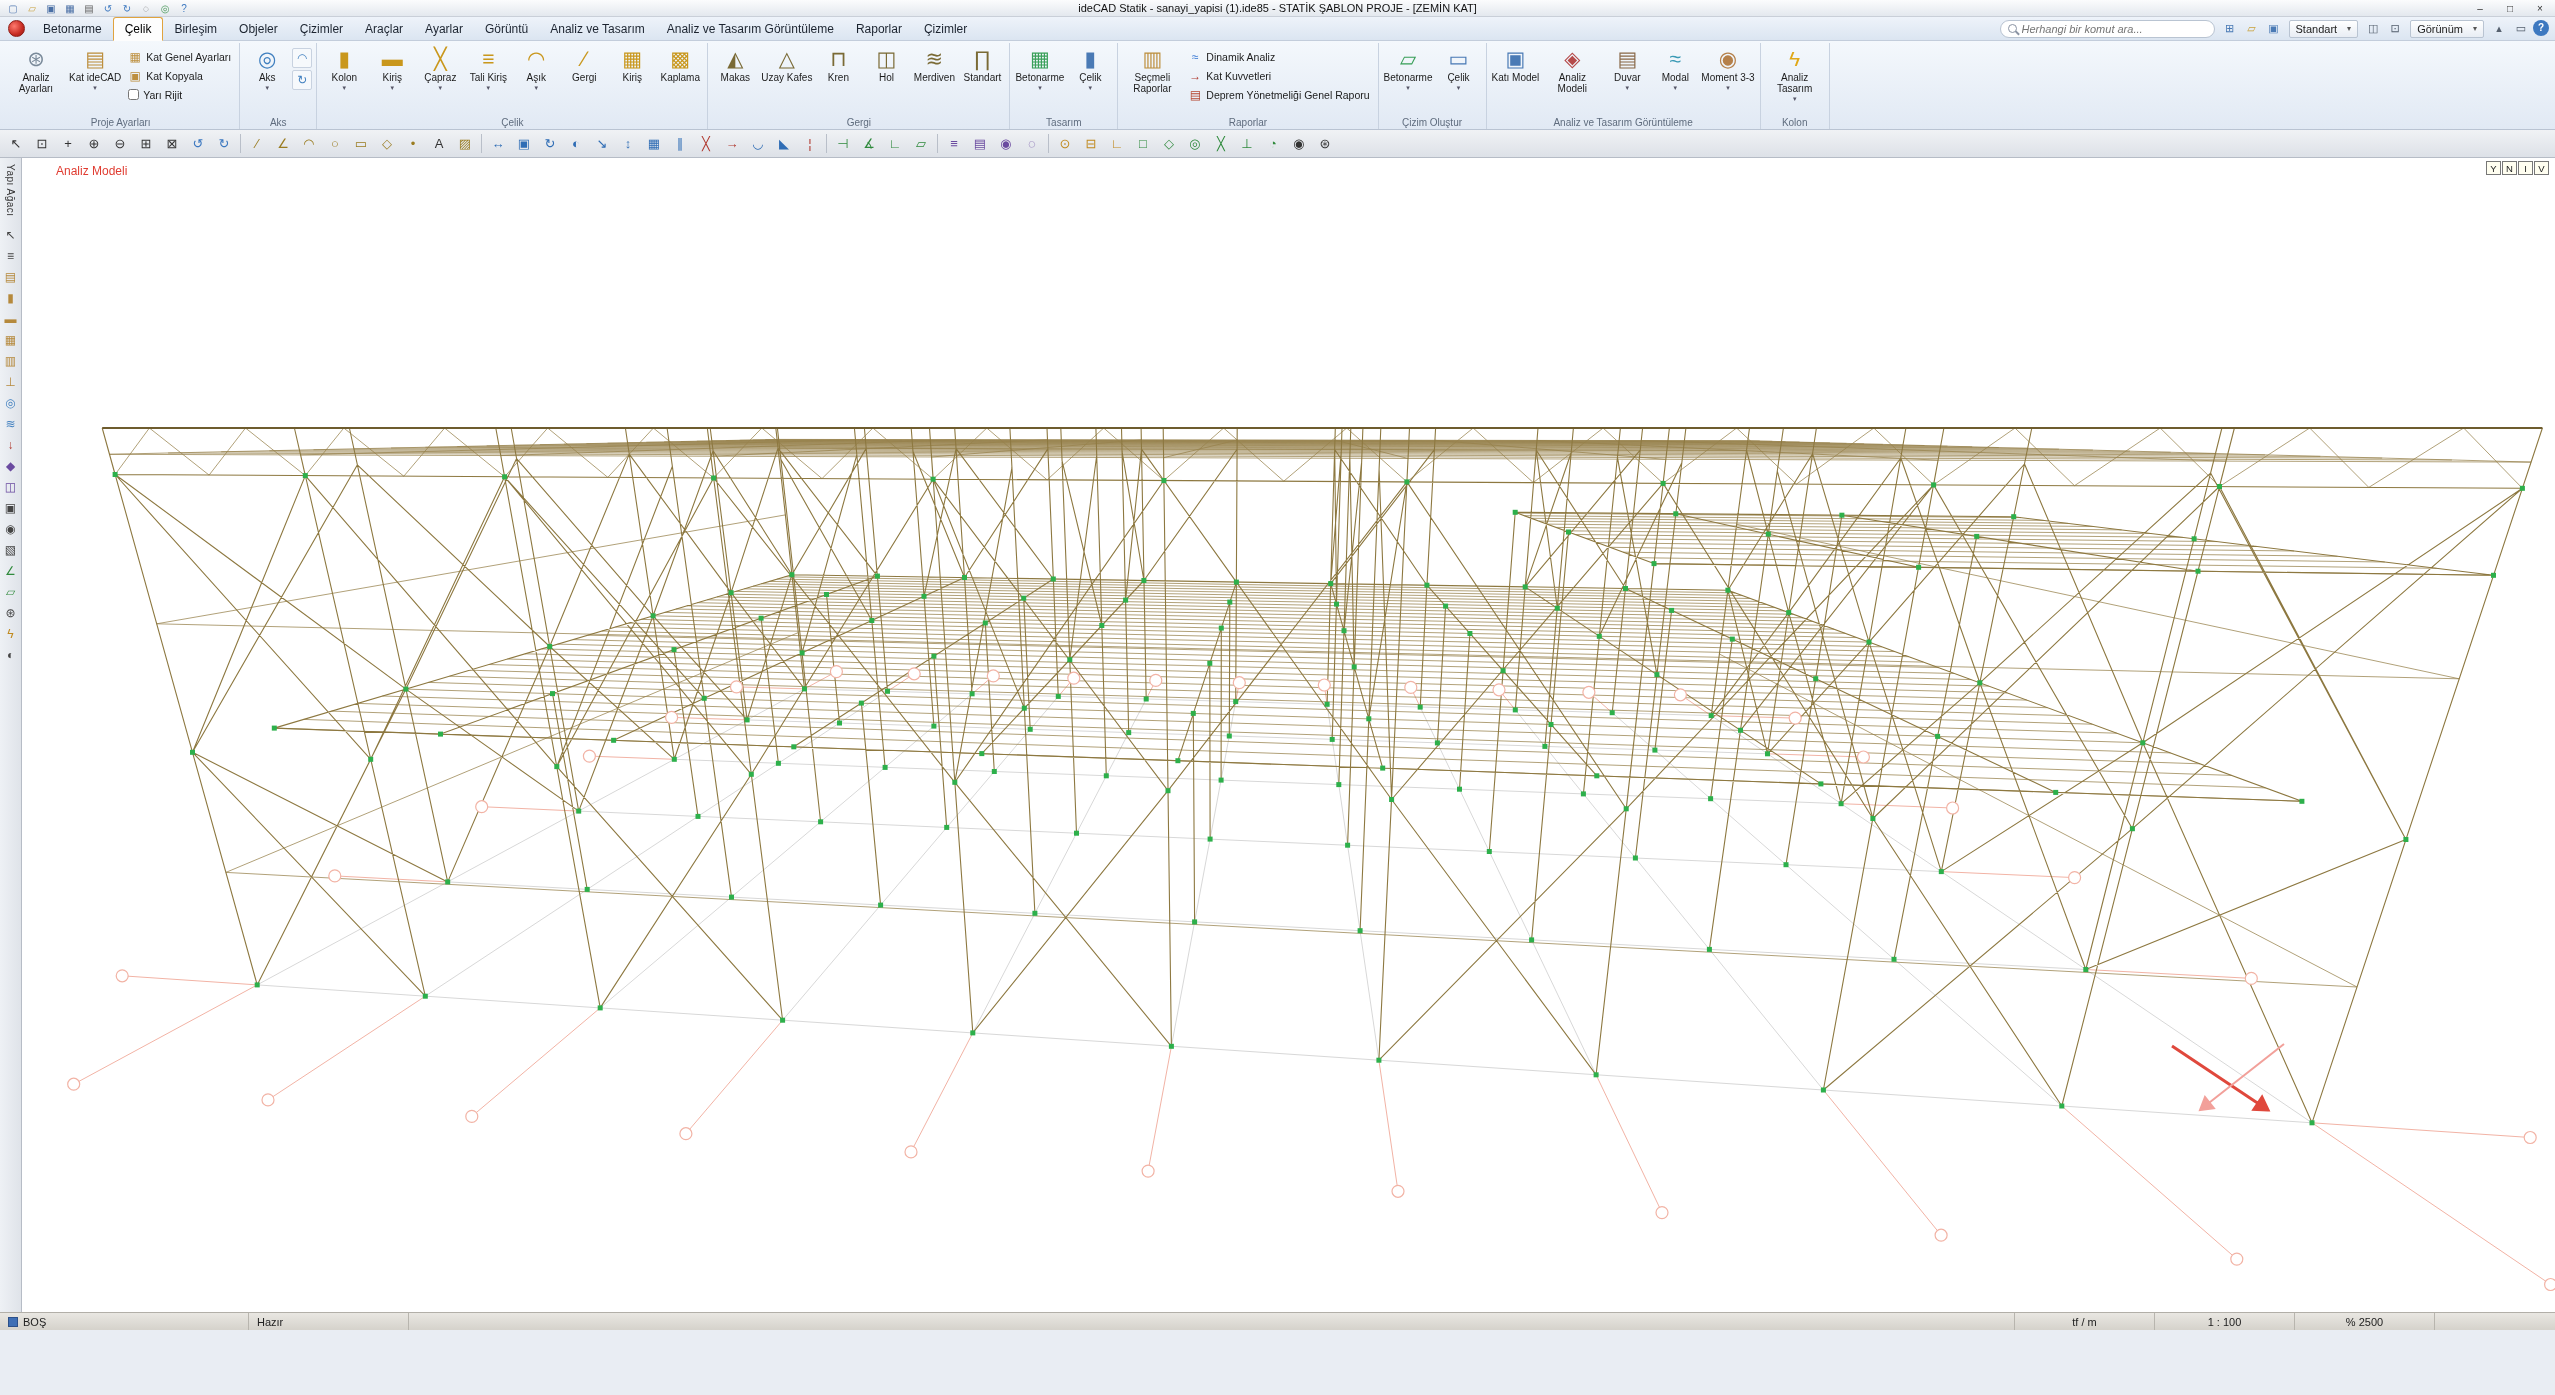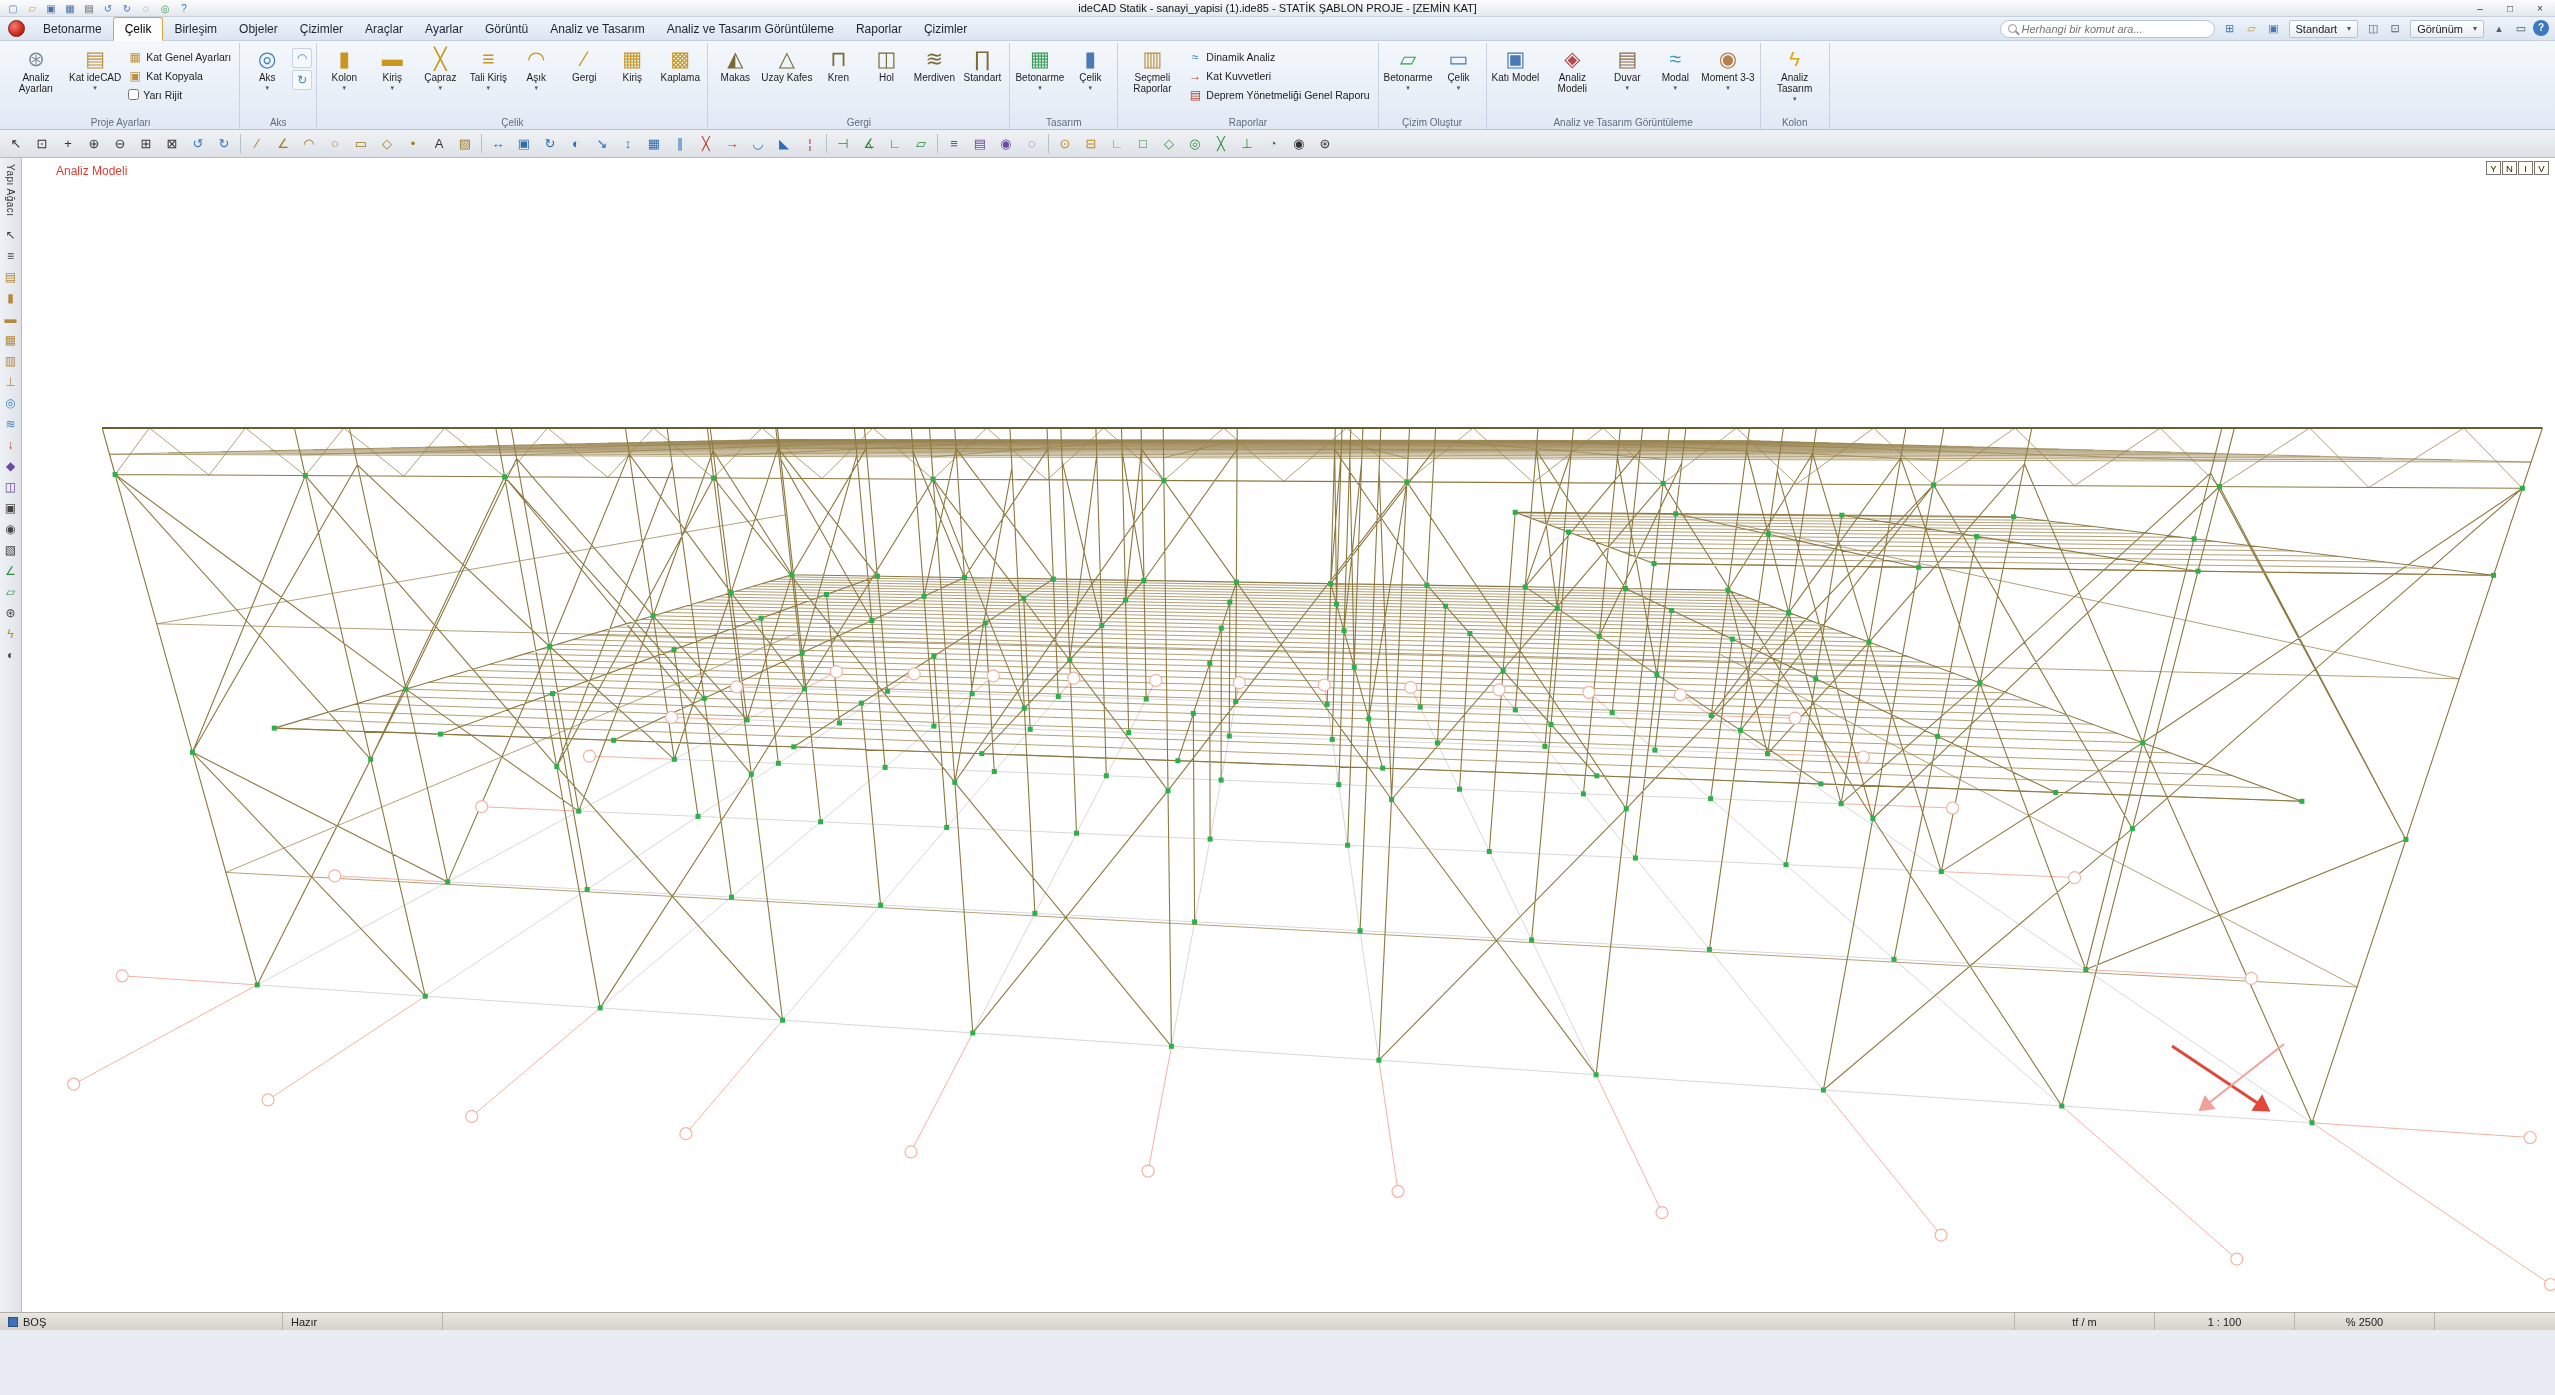--- a/index.html
+++ b/index.html
@@ -74,7 +74,7 @@
   
   .status{height:18px;background:linear-gradient(#e9e7e2,#d5d2cb);border-top:1px solid #b2afa8;display:flex;align-items:stretch;font-size:11px;color:#222;flex:none}
   .cell{display:flex;align-items:center;padding:0 8px;border-right:1px solid #b8b5ae;gap:5px}
-  .cell.c1{width:283px}
+  .cell.c1{width:249px}
   .cell.c2{width:160px}
   .cell.spacer{flex:1;border-right:1px solid #b8b5ae}
   .cell.rc{width:140px;justify-content:center}

